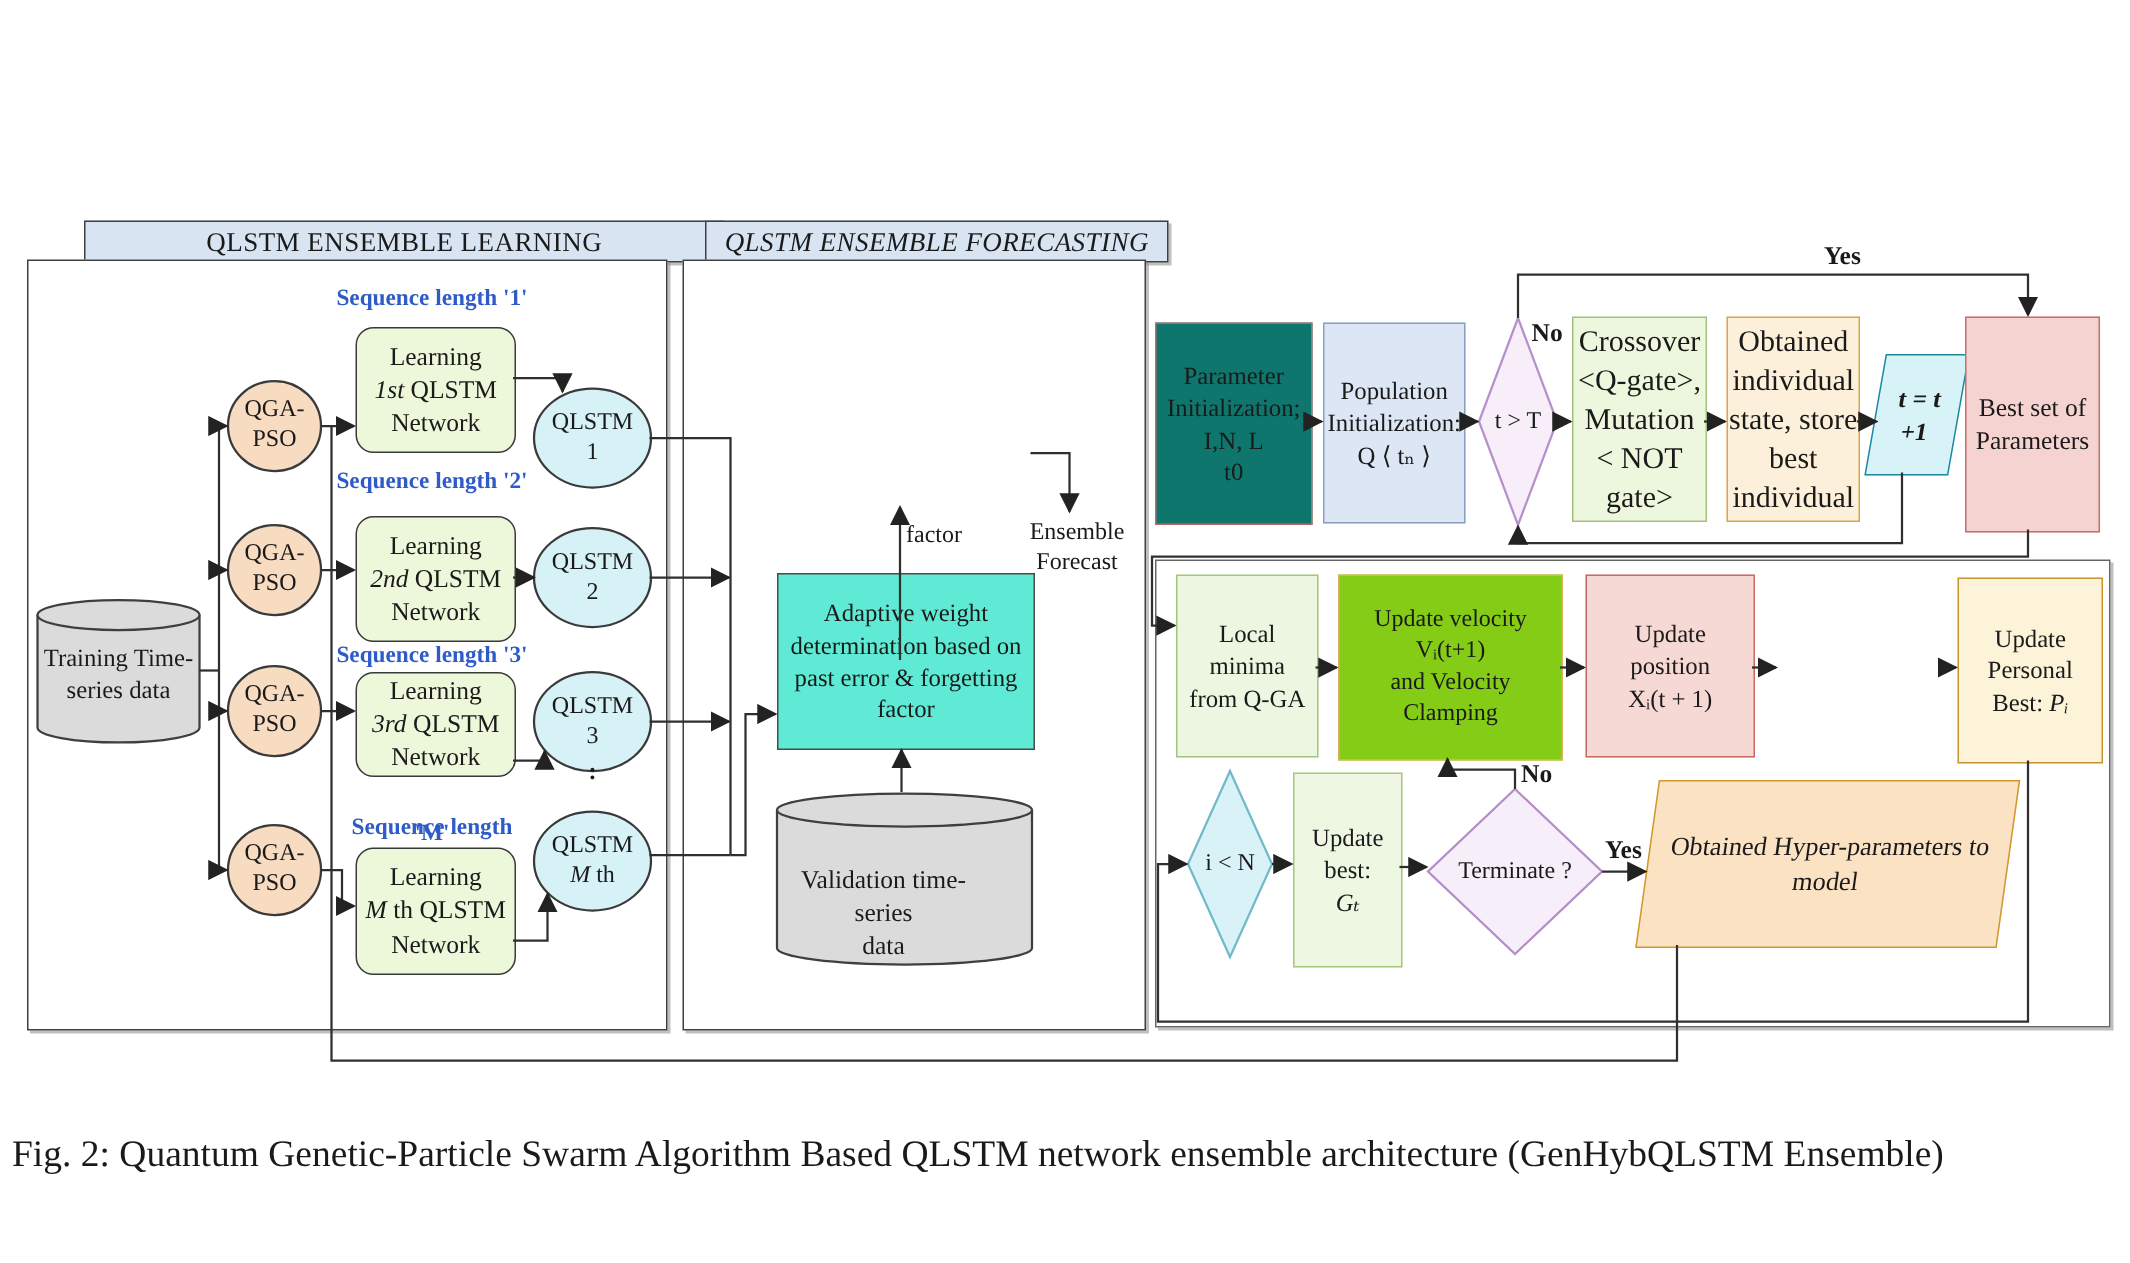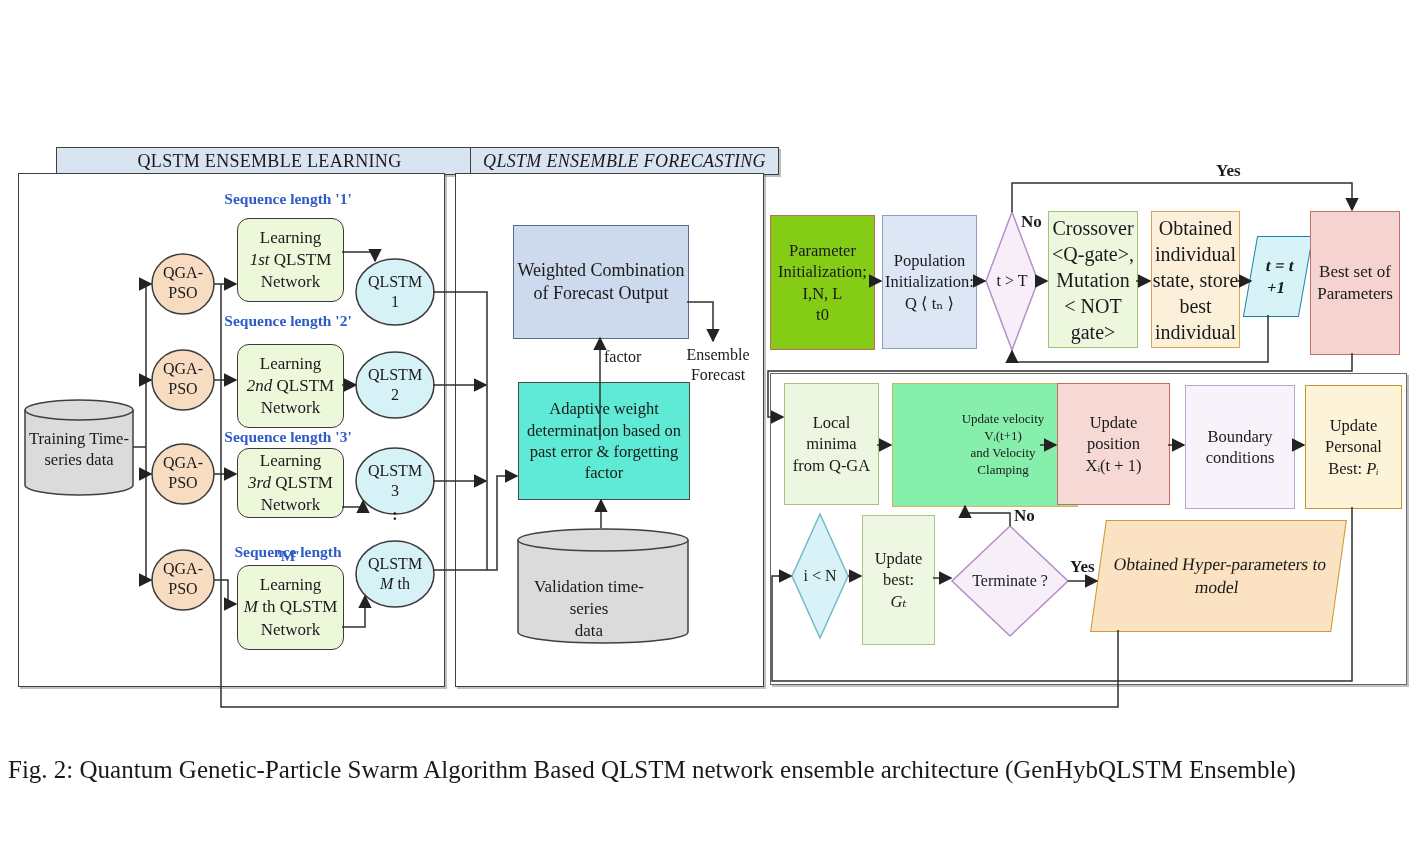--- a/index.html
+++ b/index.html
@@ -81,7 +81,7 @@
     <span class="ln">factor</span>
   </div>
 
-  <div class="bx z1" style="left:770px;top:215px;width:103px;height:133px;background:#84cc16;border-color:#bb6a64;font-size:16.5px;">
+  <div class="bx z1" style="left:770px;top:215px;width:103px;height:133px;background:#0f766e;border-color:#bb6a64;font-size:16.5px;">
     <span class="ln">Parameter</span>
     <span class="ln">Initialization;</span>
     <span class="ln">I,N, L</span>

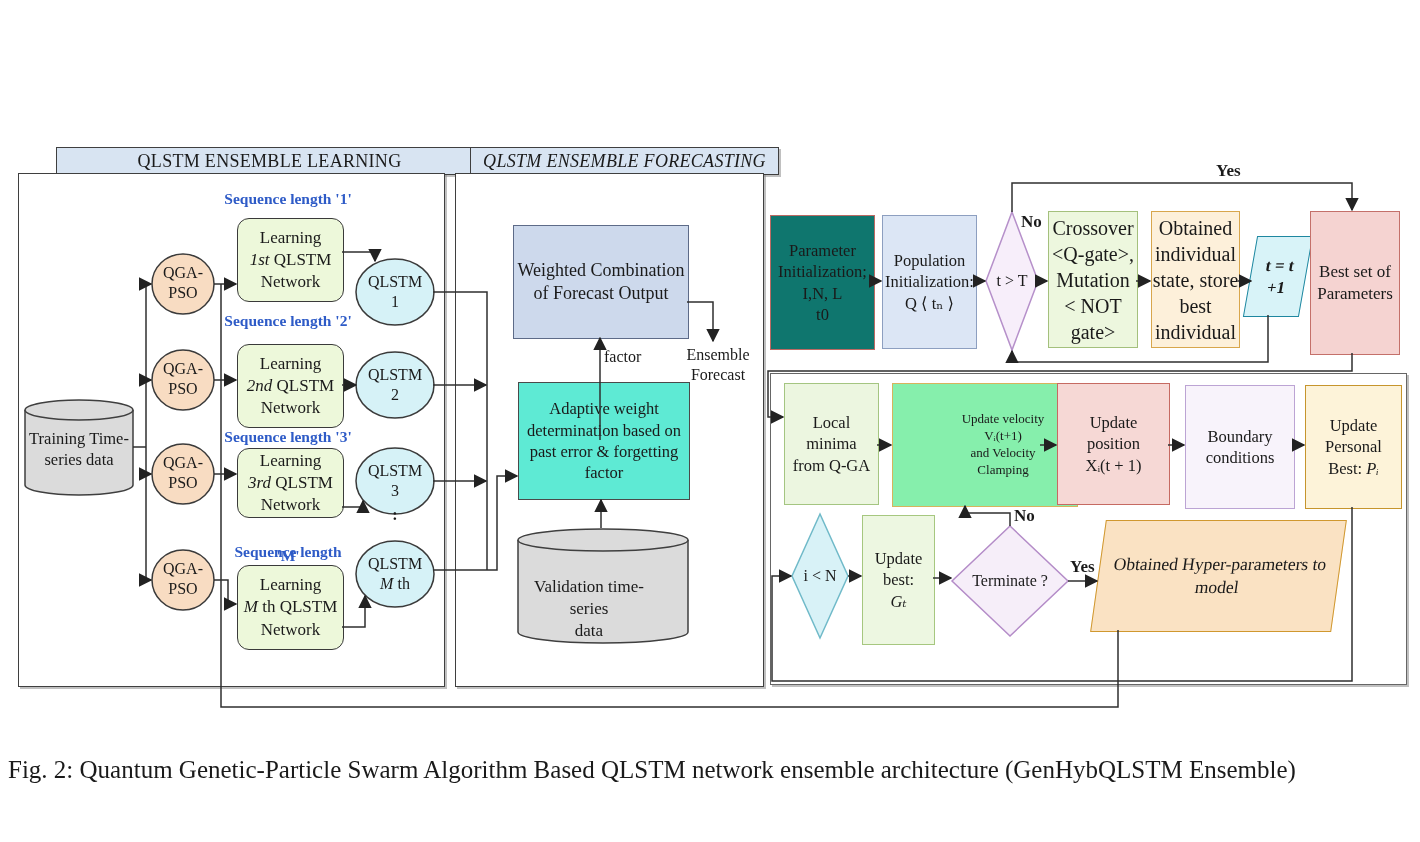--- a/index.html
+++ b/index.html
@@ -65,10 +65,6 @@
     <span class="ln">Network</span>
   </div>
 
-  <div class="bx z1" style="left:513px;top:225px;width:174px;height:112px;background:#cdd9ec;border-color:#5d6b88;font-size:18px;">
-    <span class="ln">Weighted Combination</span>
-    <span class="ln">of Forecast Output</span>
-  </div>
   <div class="lbl" style="left:604px;top:348px;font-size:16px;text-align:left;">factor</div>
   <div class="lbl" style="left:680px;top:345px;width:76px;font-size:16px;line-height:1.25;">
     <span class="ln" style="display:block;">Ensemble</span>

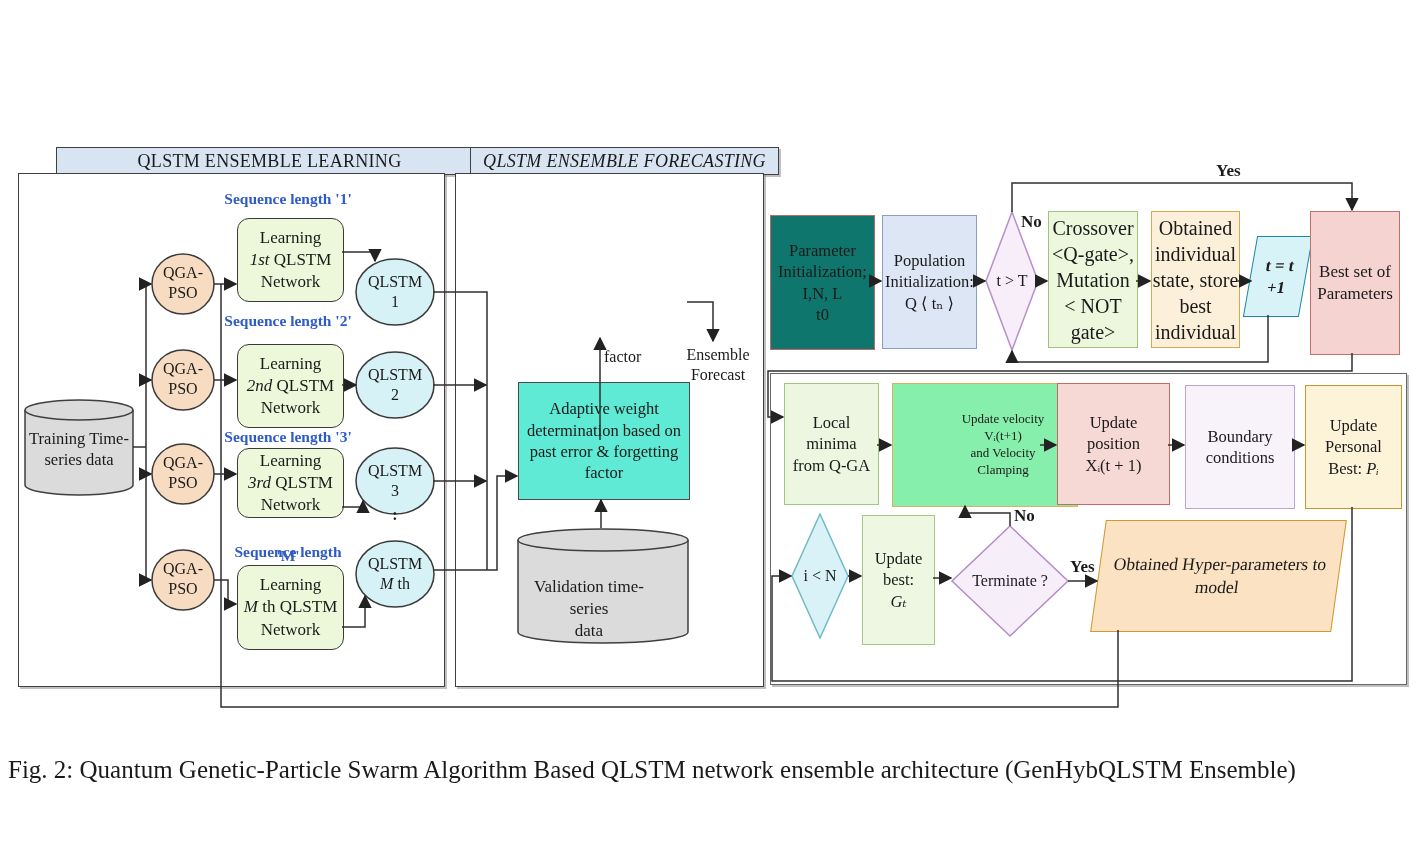--- a/index.html
+++ b/index.html
@@ -118,7 +118,7 @@
     <span class="ln">minima</span>
     <span class="ln">from Q-GA</span>
   </div>
-  <div class="bx z1" style="left:892px;top:383px;width:148px;height:122px;background:#86efac;border-color:#d8b35c;font-size:13px;padding-left:36px;">
+  <div class="bx z1" style="left:892px;top:383px;width:148px;height:122px;background:#84cc16;border-color:#d8b35c;font-size:16px;">
     <span class="ln">Update velocity</span>
     <span class="ln">Vᵢ(t+1)</span>
     <span class="ln">and Velocity</span>

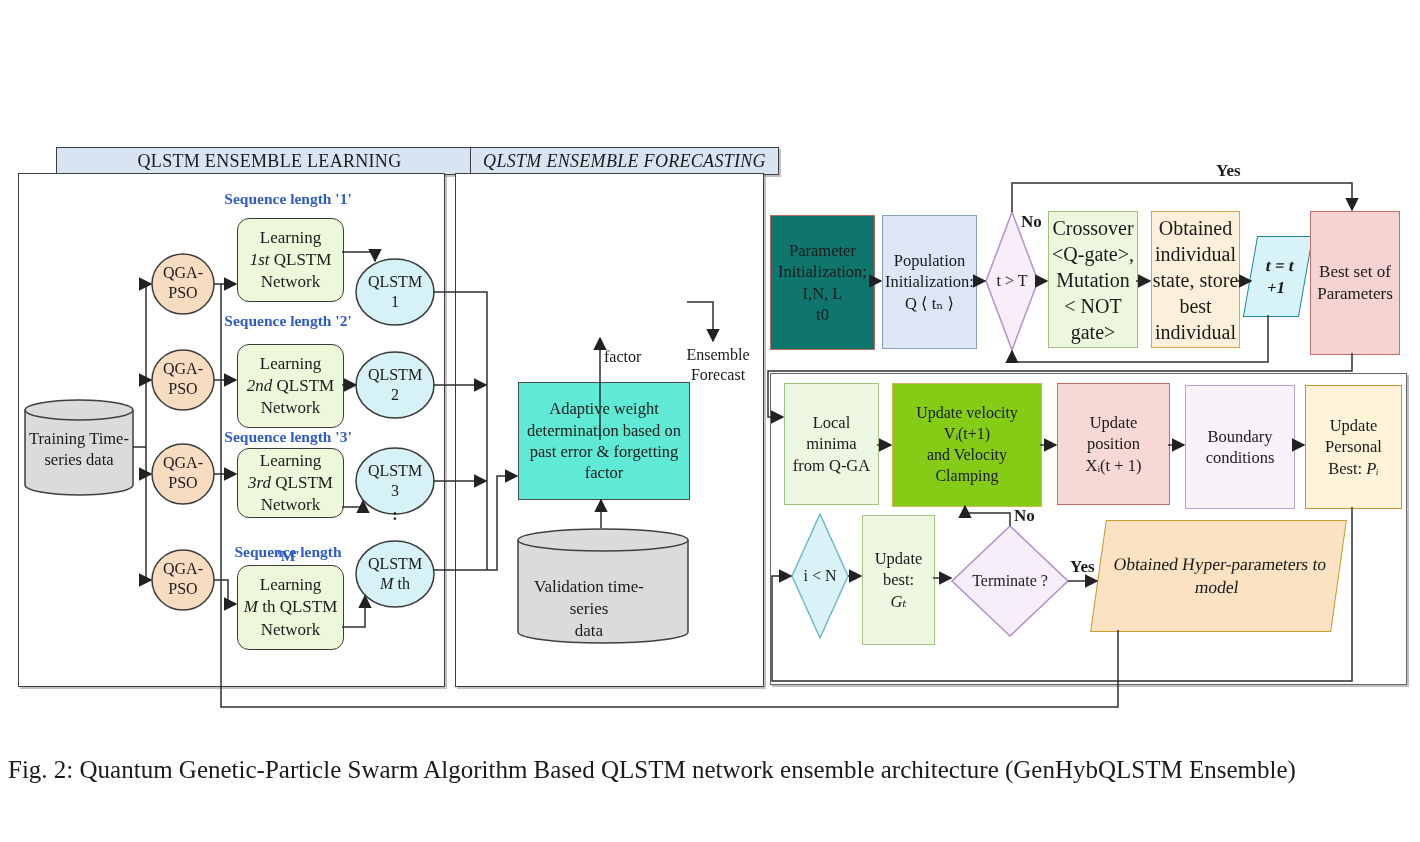--- a/index.html
+++ b/index.html
@@ -129,10 +129,6 @@
     <span class="ln">position</span>
     <span class="ln">Xᵢ(t + 1)</span>
   </div>
-  <div class="bx z1" style="left:1185px;top:385px;width:108px;height:122px;background:#f8f3fb;border-color:#bca4d4;font-size:16.5px;">
-    <span class="ln">Boundary</span>
-    <span class="ln">conditions</span>
-  </div>
   <div class="bx z1" style="left:1305px;top:385px;width:95px;height:122px;background:#fdf3d9;border-color:#c6952d;font-size:16.5px;">
     <span class="ln">Update</span>
     <span class="ln">Personal</span>

